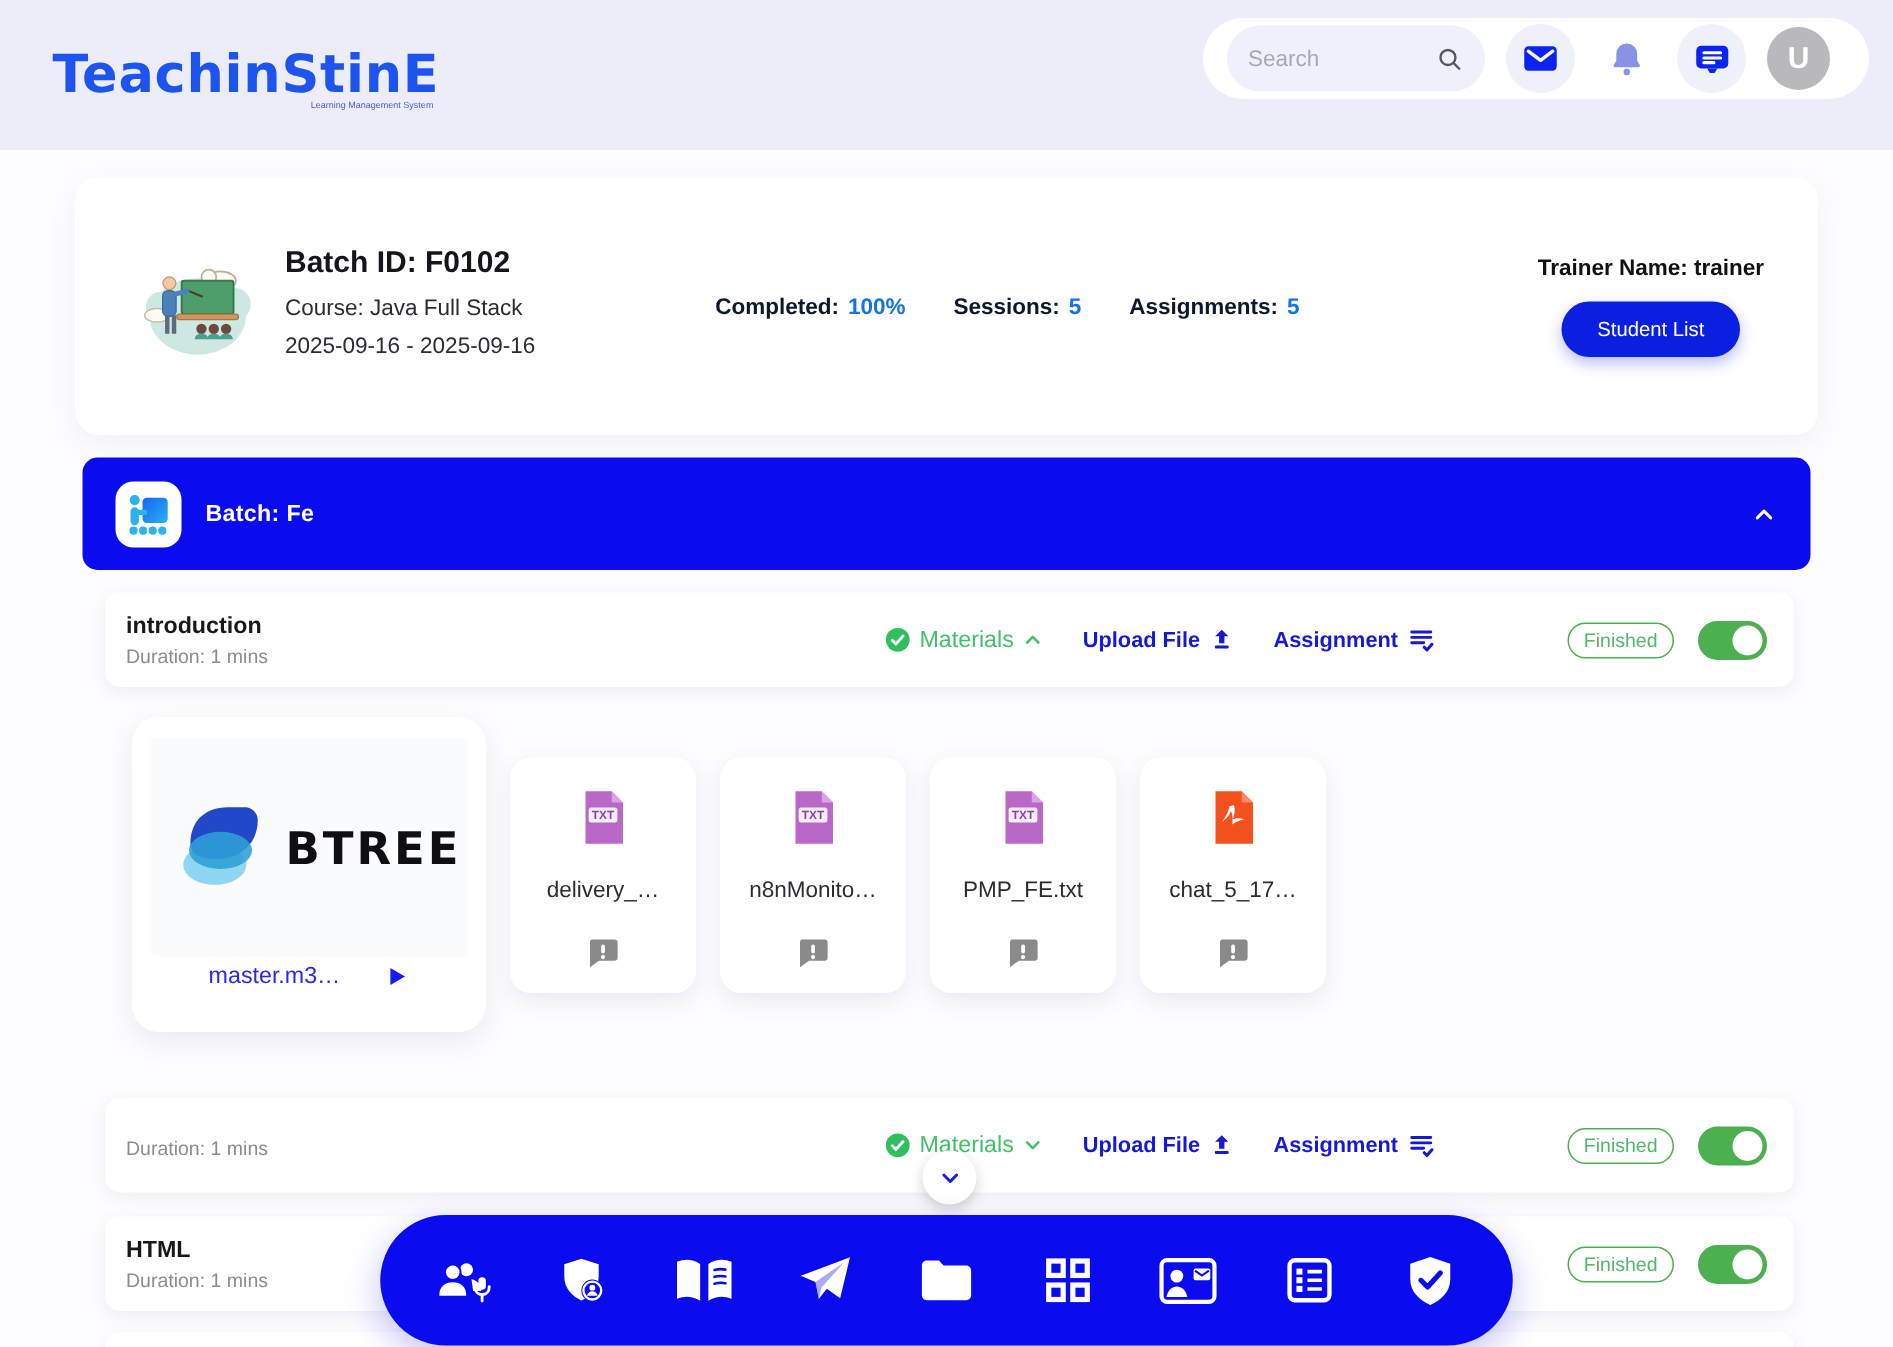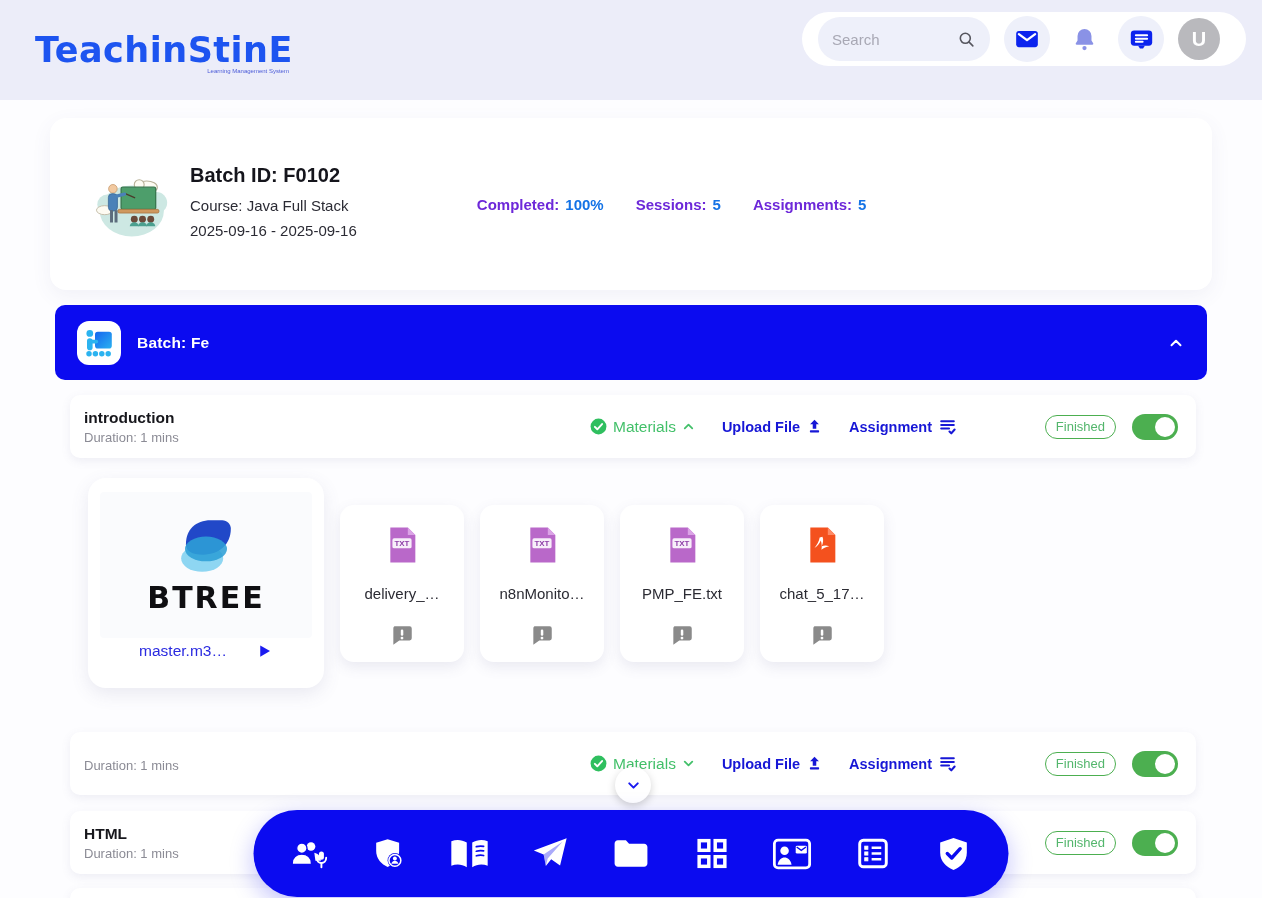--- a/index.html
+++ b/index.html
@@ -180,6 +180,12 @@
       <span class="val">5</span>
     </div>
   </div>
+  <div class="batch-right">
+    <div class="trainer-line">
+      <span>Trainer Name: </span><span class="tname">trainer</span>
+    </div>
+    <button class="student-btn">Student List</button>
+  </div>
 </section>
 
 <section class="module-bar">

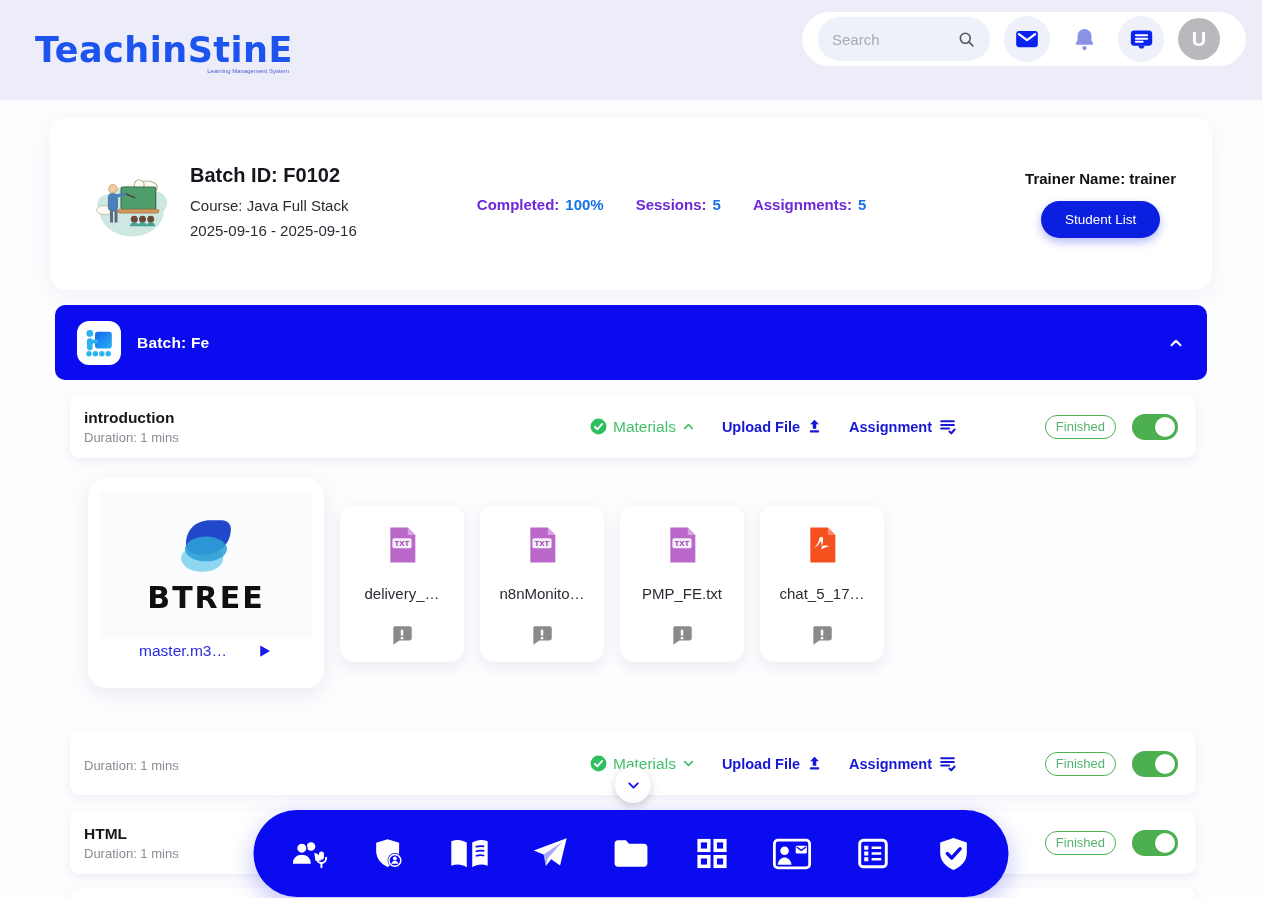--- a/index.html
+++ b/index.html
@@ -29,7 +29,7 @@
   .batch-info p { font-size:15px; color:#2b2b34; line-height:1.65; }
   .batch-stats { display:flex; gap:32px; margin-left:120px; }
   .stat { display:flex; gap:6px; font-size:15px; font-weight:700; white-space:nowrap; }
-  .stat .lbl { color:#6d28d9; }
+  .stat .lbl { color:#0f172a; }
   .stat .val { color:#1473e6; }
   .batch-right { margin-left:auto; text-align:center; }
   .trainer-line { font-size:15px; color:#111; font-weight:600; }

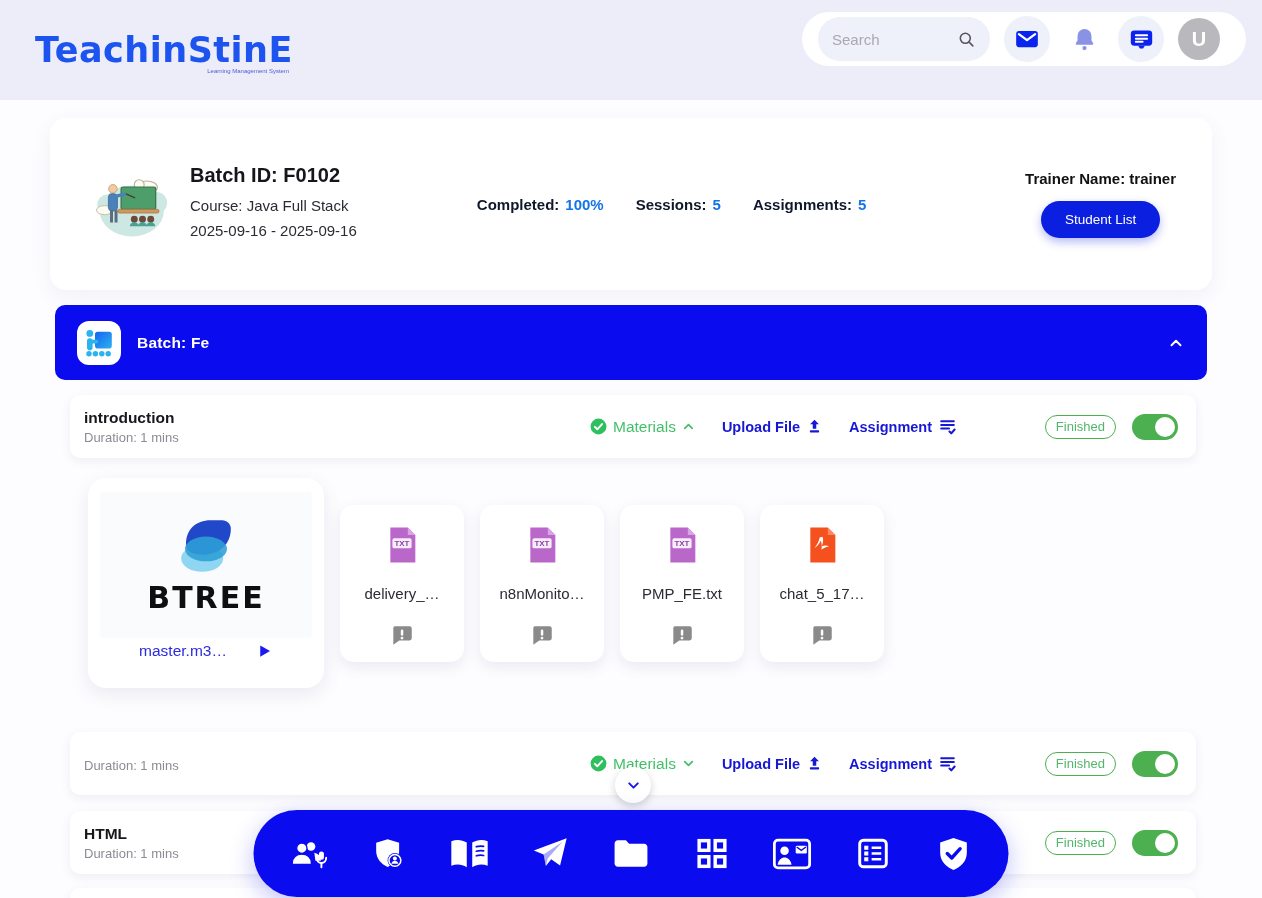--- a/index.html
+++ b/index.html
@@ -65,7 +65,7 @@
   .materials-strip { display:flex; align-items:center; gap:16px; margin:20px 0 0 18px; }
   .video-card { width:236px; height:210px; background:#fff; border-radius:18px; box-shadow:0 6px 18px rgba(90,90,140,.12);
     padding:14px 12px 10px; display:flex; flex-direction:column; }
-  .video-thumb { width:212px; height:146px; background:#fafbfd; border-radius:4px; display:flex; flex-direction:column;
+  .video-thumb { width:212px; height:146px; background:#fafbfd; border-radius:4px; display:flex; flex-direction:row;
     align-items:center; justify-content:center; }
   .btree-word { font-size:30px; font-weight:800; color:#0f0f12; letter-spacing:2px; margin-top:2px; font-family:"DejaVu Sans", sans-serif; }
   .video-foot { display:flex; align-items:center; justify-content:center; gap:28px; margin-top:4px; }

